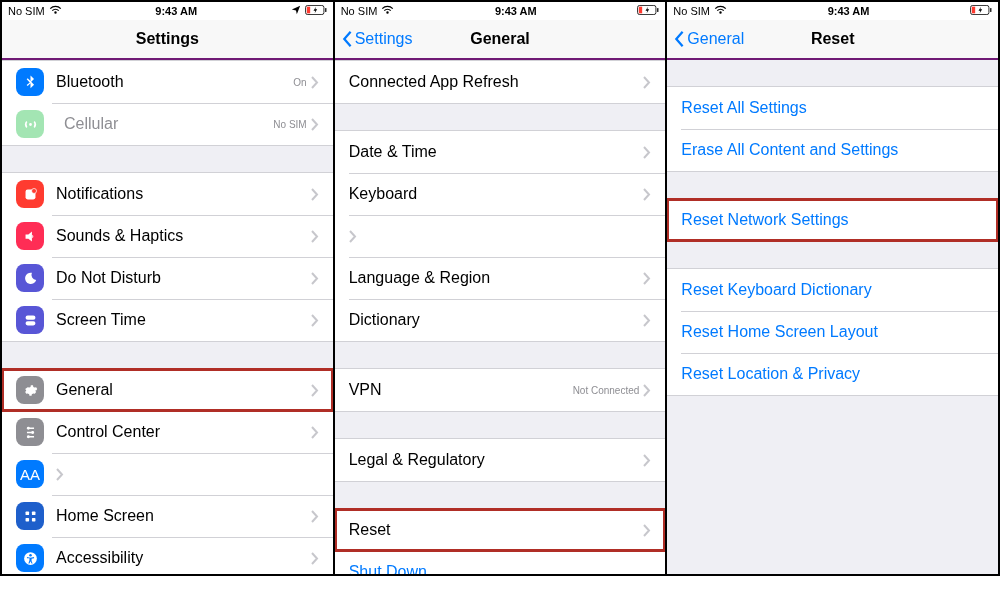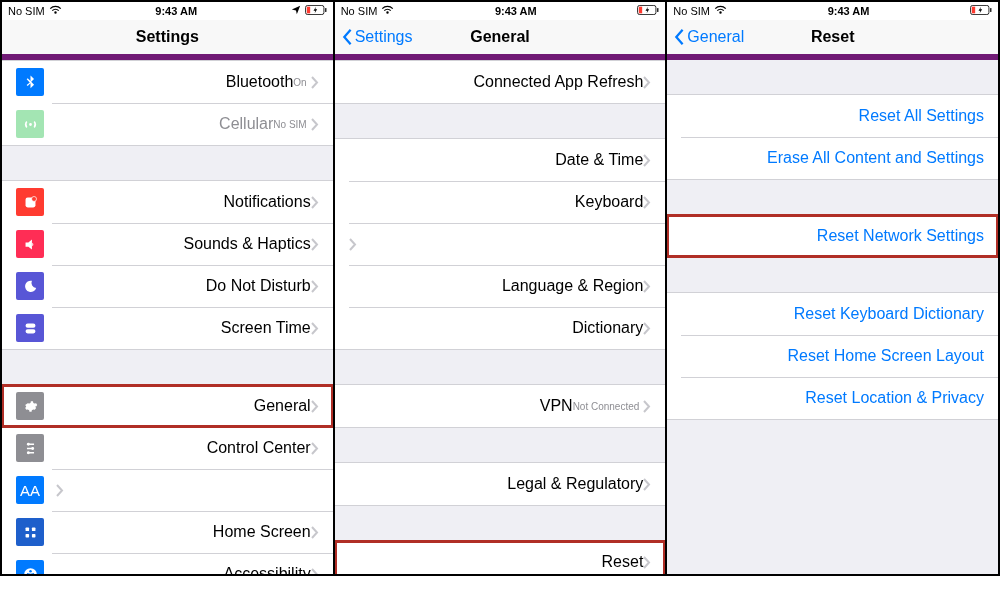--- a/index.html
+++ b/index.html
@@ -46,7 +46,7 @@
   .nav-bar {
     height: 40px;
     background: #f8f8f8;
-    border-bottom: 6px solid #701a75;
+    border-bottom: 2px solid #701a75;
     display: flex;
     align-items: center;
     justify-content: center;

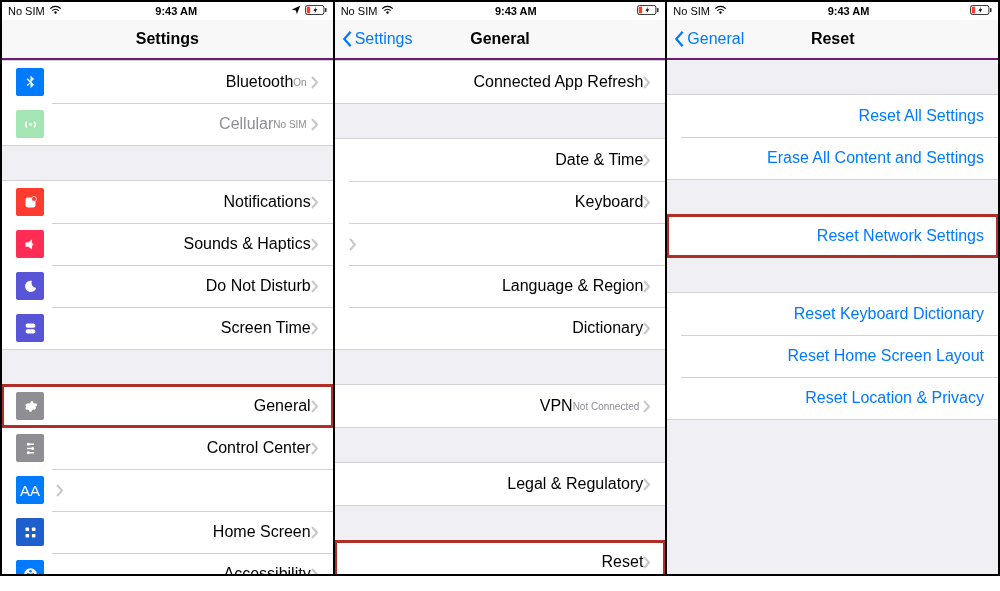--- a/index.html
+++ b/index.html
@@ -66,7 +66,7 @@
   .nav-back svg { width: 12px; height: 18px; }
 
   
-  .content { flex: 1; overflow-y: auto; text-align: right; }
+  .content { flex: 1; overflow-y: auto; }
   .group {
     background: #fff;
     border-top: 1px solid #d1d1d6;

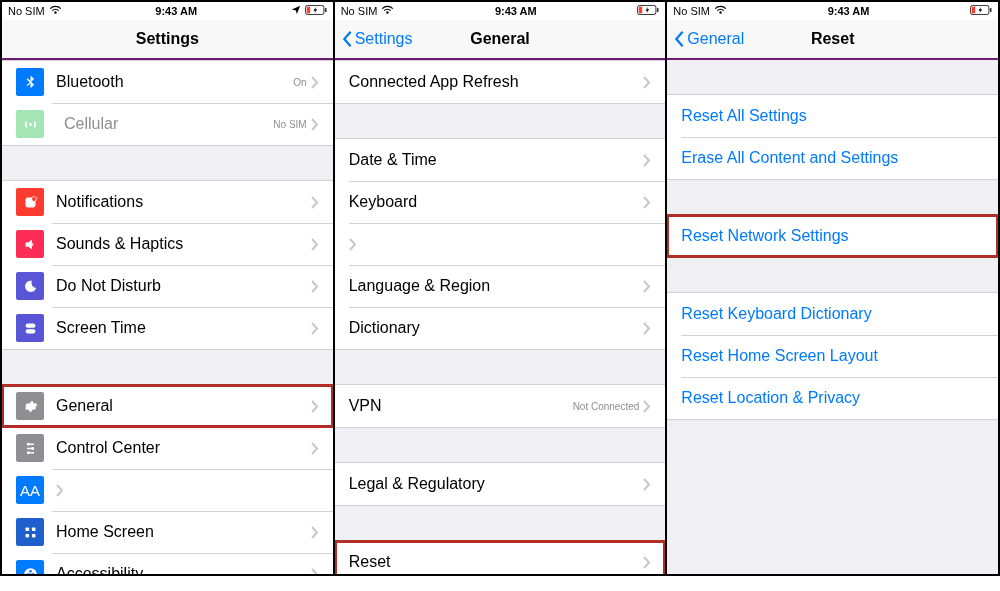--- a/index.html
+++ b/index.html
@@ -72,7 +72,7 @@
     border-top: 1px solid #d1d1d6;
     border-bottom: 1px solid #d1d1d6;
   }
-  .group + .group, .spacer + .group { margin-top: 8px; }
+  .group + .group, .spacer + .group { margin-top: 0; }
   .spacer { height: 26px; }
 
   .row {

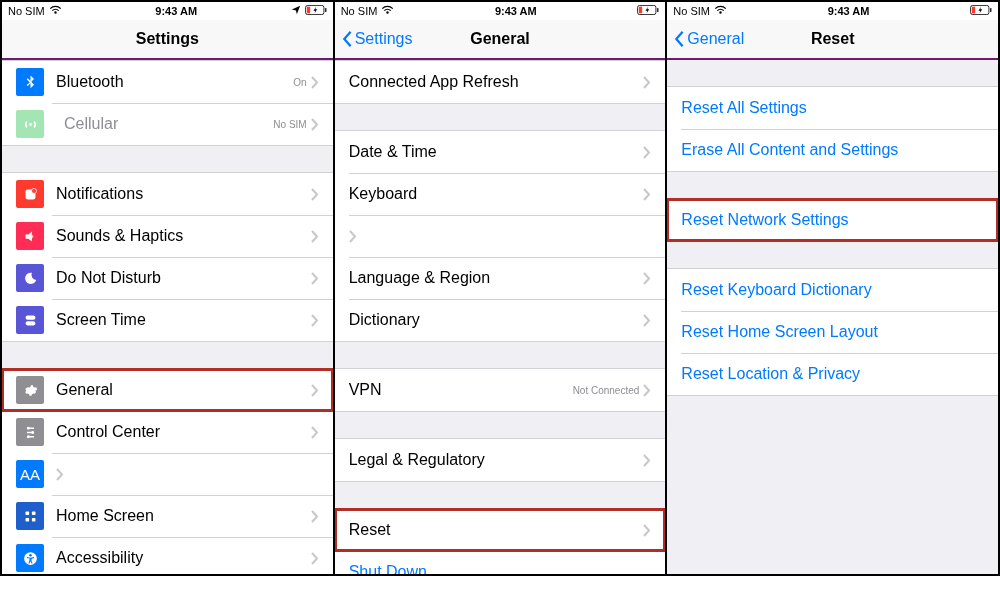--- a/index.html
+++ b/index.html
@@ -101,7 +101,7 @@
   .row .icon {
     width: 28px;
     height: 28px;
-    border-radius: 2px;
+    border-radius: 8px;
     margin-right: 12px;
     display: flex;
     align-items: center;

